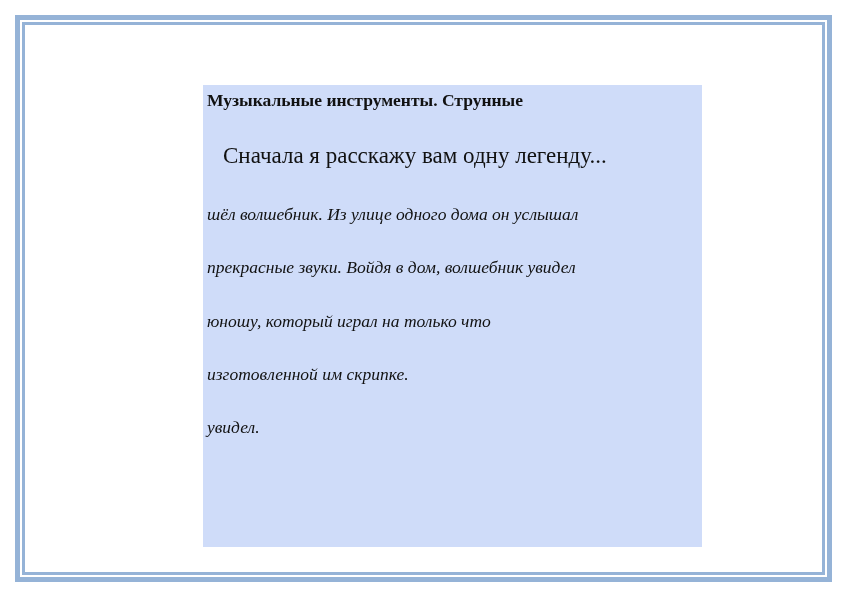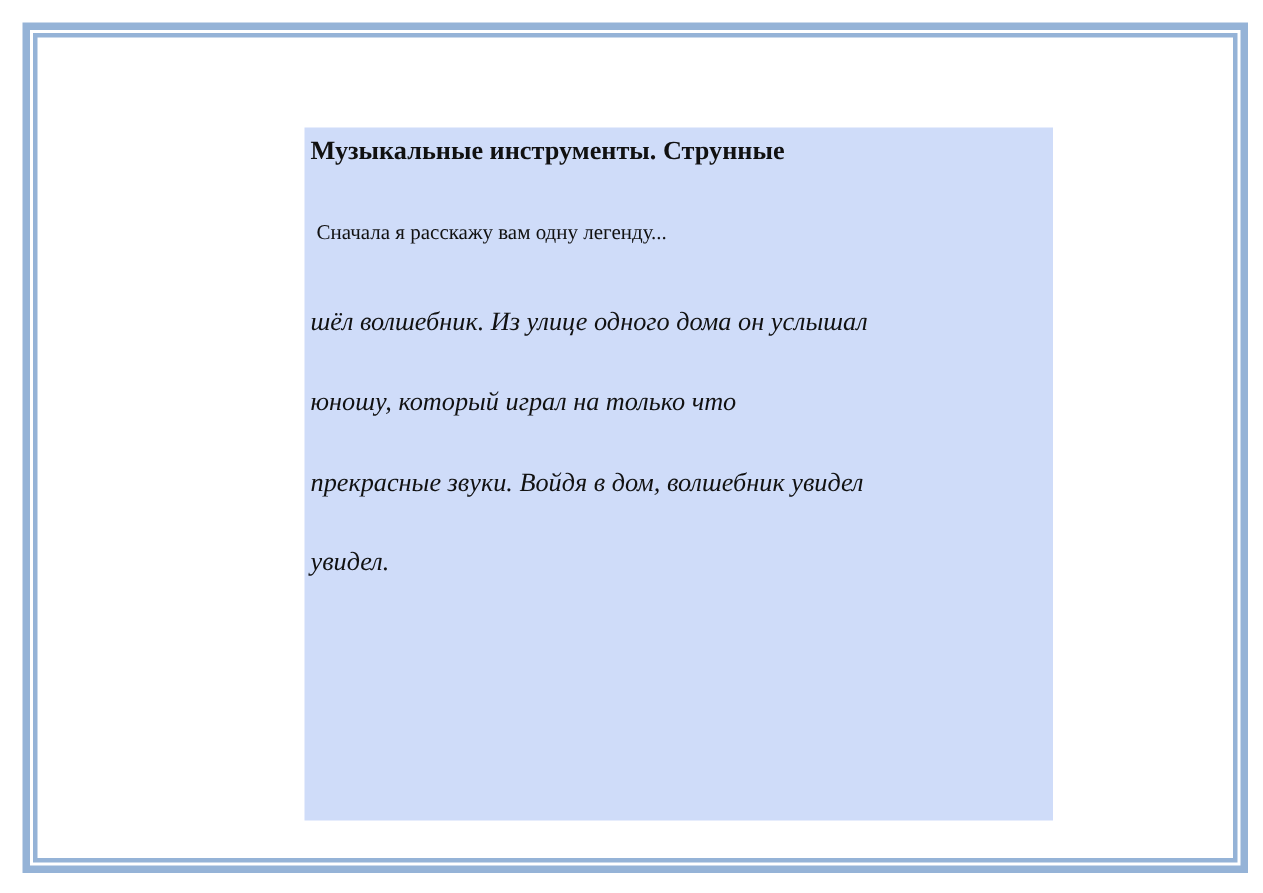--- a/index.html
+++ b/index.html
@@ -54,9 +54,9 @@
       margin: 0;
     }
     .intro {
-      font-size: 14px;
+      font-size: 23px;
       line-height: 22px;
-      margin: 34px 0 0 4px;
+      margin: 34px 0 0 16px;
     }
     .story {
       font-style: italic;

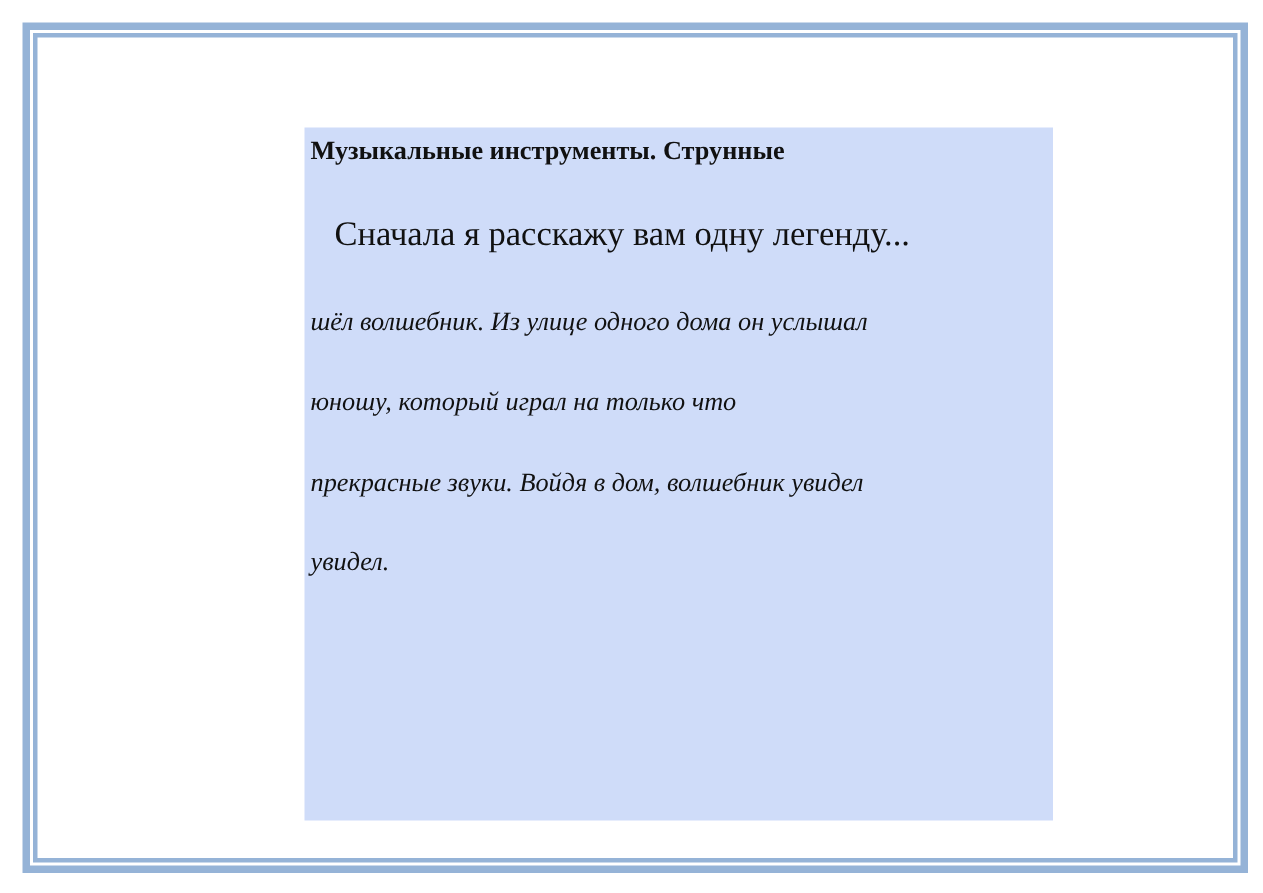--- a/index.html
+++ b/index.html
@@ -82,8 +82,8 @@
     <p class="intro">Сначала я расскажу вам одну легенду...</p>
     <div class="story">
       <span class="story-line">шёл волшебник. Из улице одного дома он услышал</span>
+      <span class="story-line">прекрасные звуки. Войдя в дом, волшебник увидел</span>
       <span class="story-line">юношу, который играл на только что</span>
-      <span class="story-line">прекрасные звуки. Войдя в дом, волшебник увидел</span>
       <span class="story-line">увидел.</span>
       
       

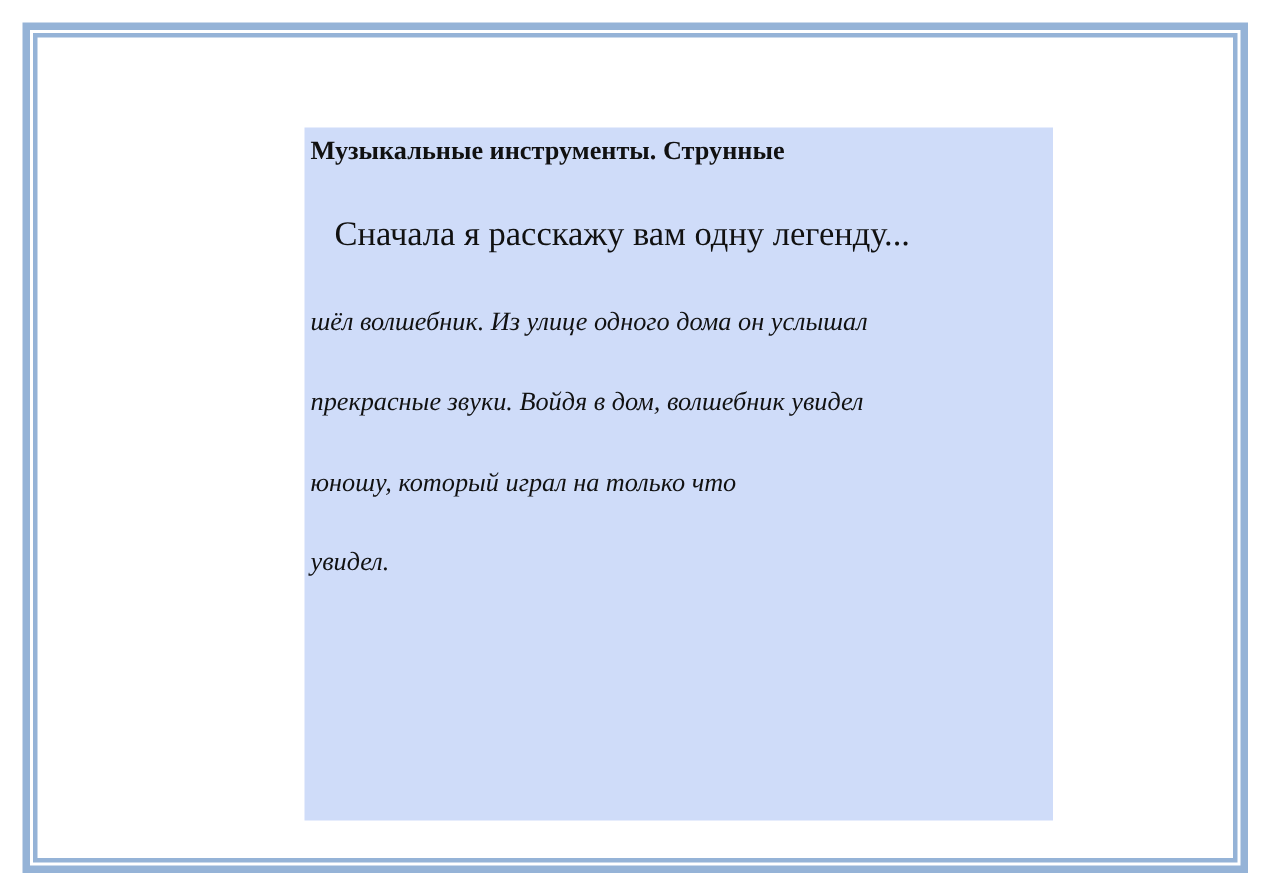--- a/index.html
+++ b/index.html
@@ -84,6 +84,7 @@
       <span class="story-line">шёл волшебник. Из улице одного дома он услышал</span>
       <span class="story-line">прекрасные звуки. Войдя в дом, волшебник увидел</span>
       <span class="story-line">юношу, который играл на только что</span>
+      <span class="story-line">изготовленной им скрипке.</span>
       <span class="story-line">увидел.</span>
       
       

